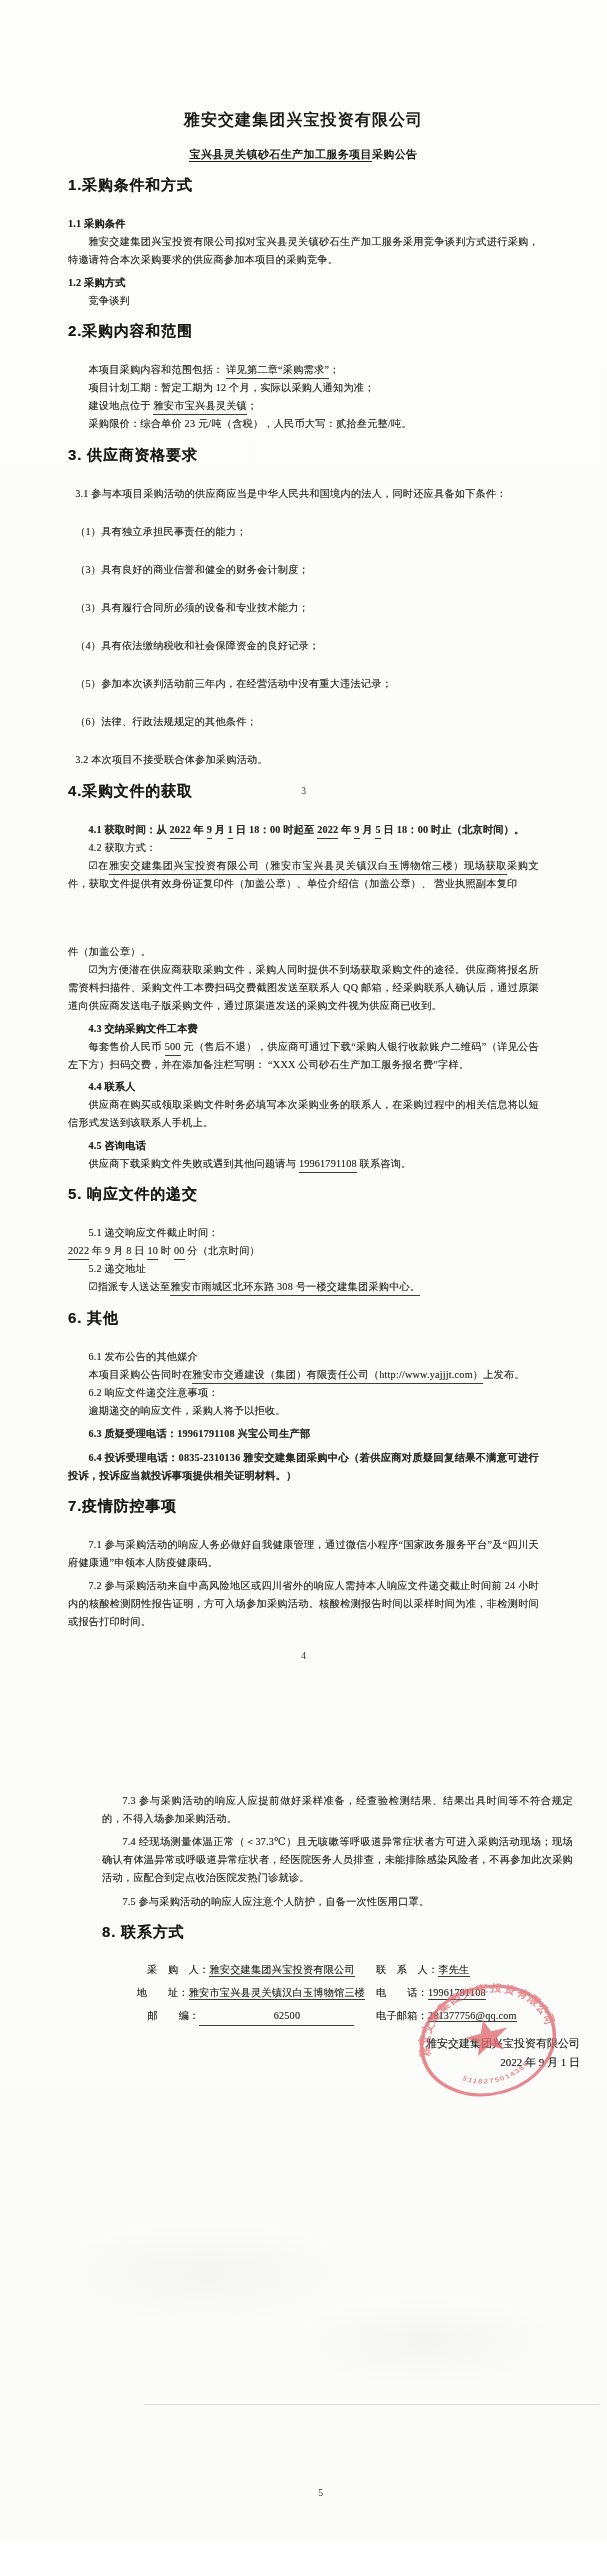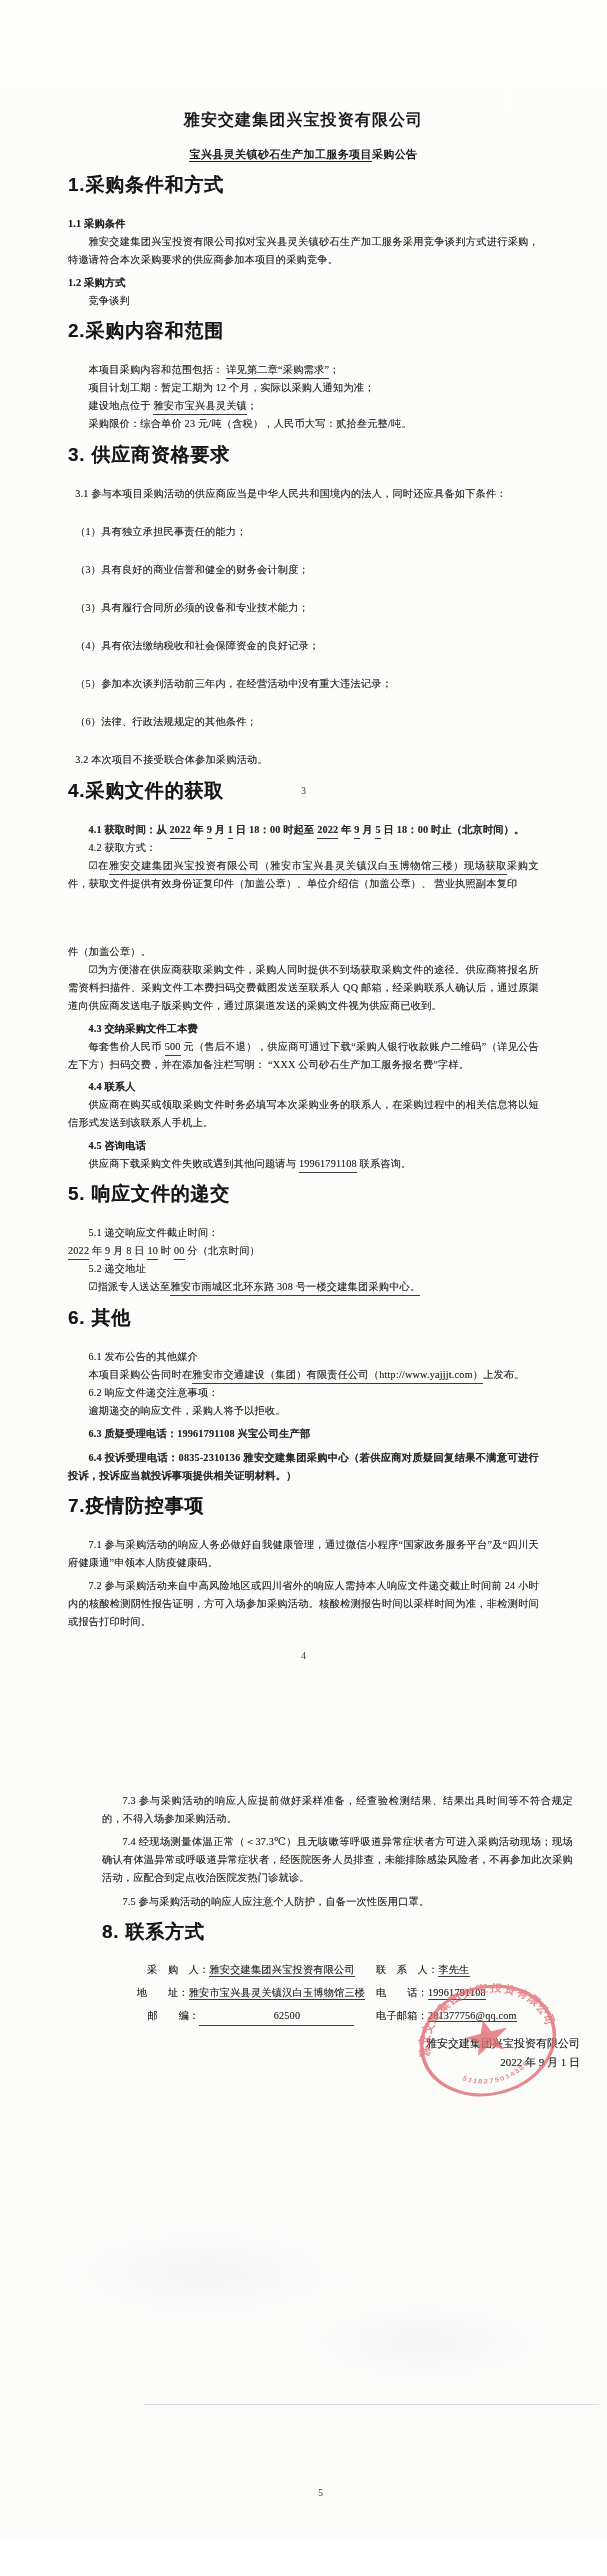--- a/index.html
+++ b/index.html
@@ -30,7 +30,7 @@
   }
   .blk.h1{
     font-family:"Liberation Sans","DejaVu Sans",sans-serif;
-    font-weight:700;font-size:19px;line-height:21px;letter-spacing:0.8px;
+    font-weight:700;font-size:15px;line-height:21px;letter-spacing:0.8px;
     color:#161616;margin:10.6px 0 20px 0;text-align:left;
   }
   .blk.h2{font-weight:700;margin-top:4.6px;color:#1e1e1e;}

